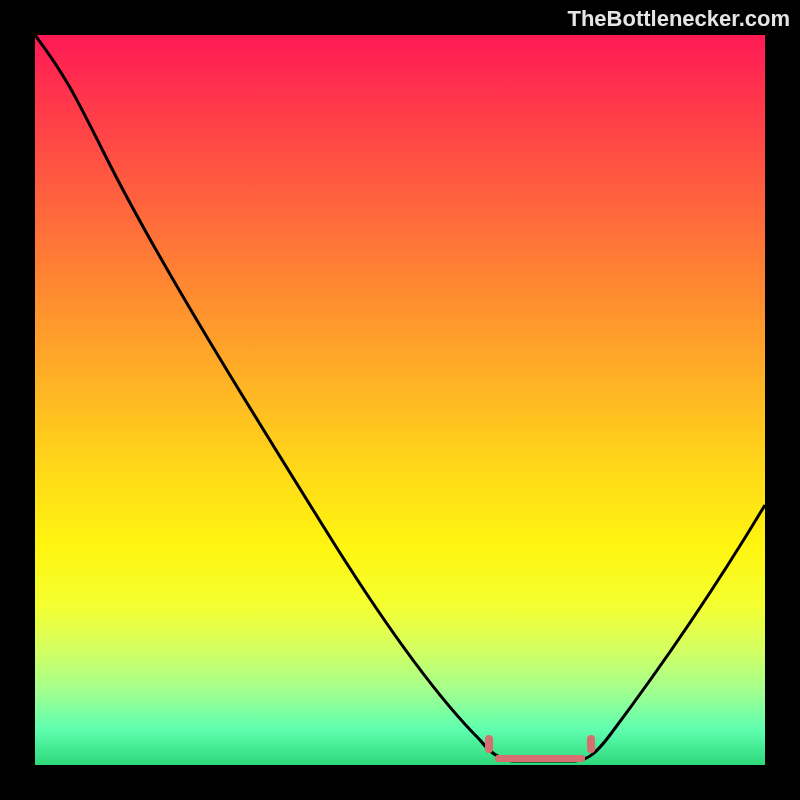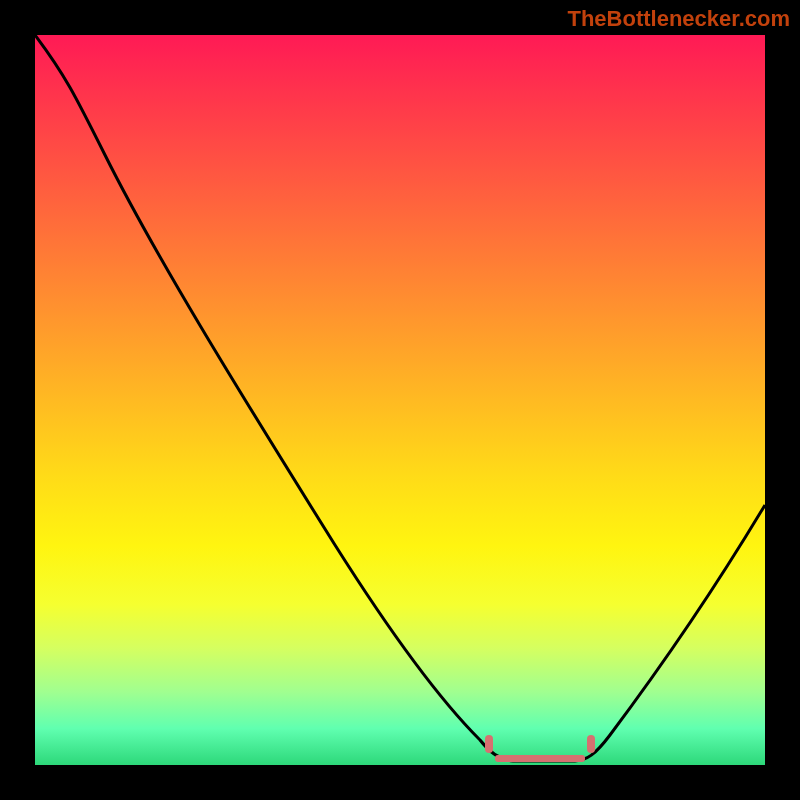--- a/index.html
+++ b/index.html
@@ -20,7 +20,7 @@
     position: absolute;
     top: 6px;
     right: 10px;
-    color: #c2410c;
+    color: #e5e5e5;
     font-size: 22px;
     font-weight: bold;
     z-index: 10;

